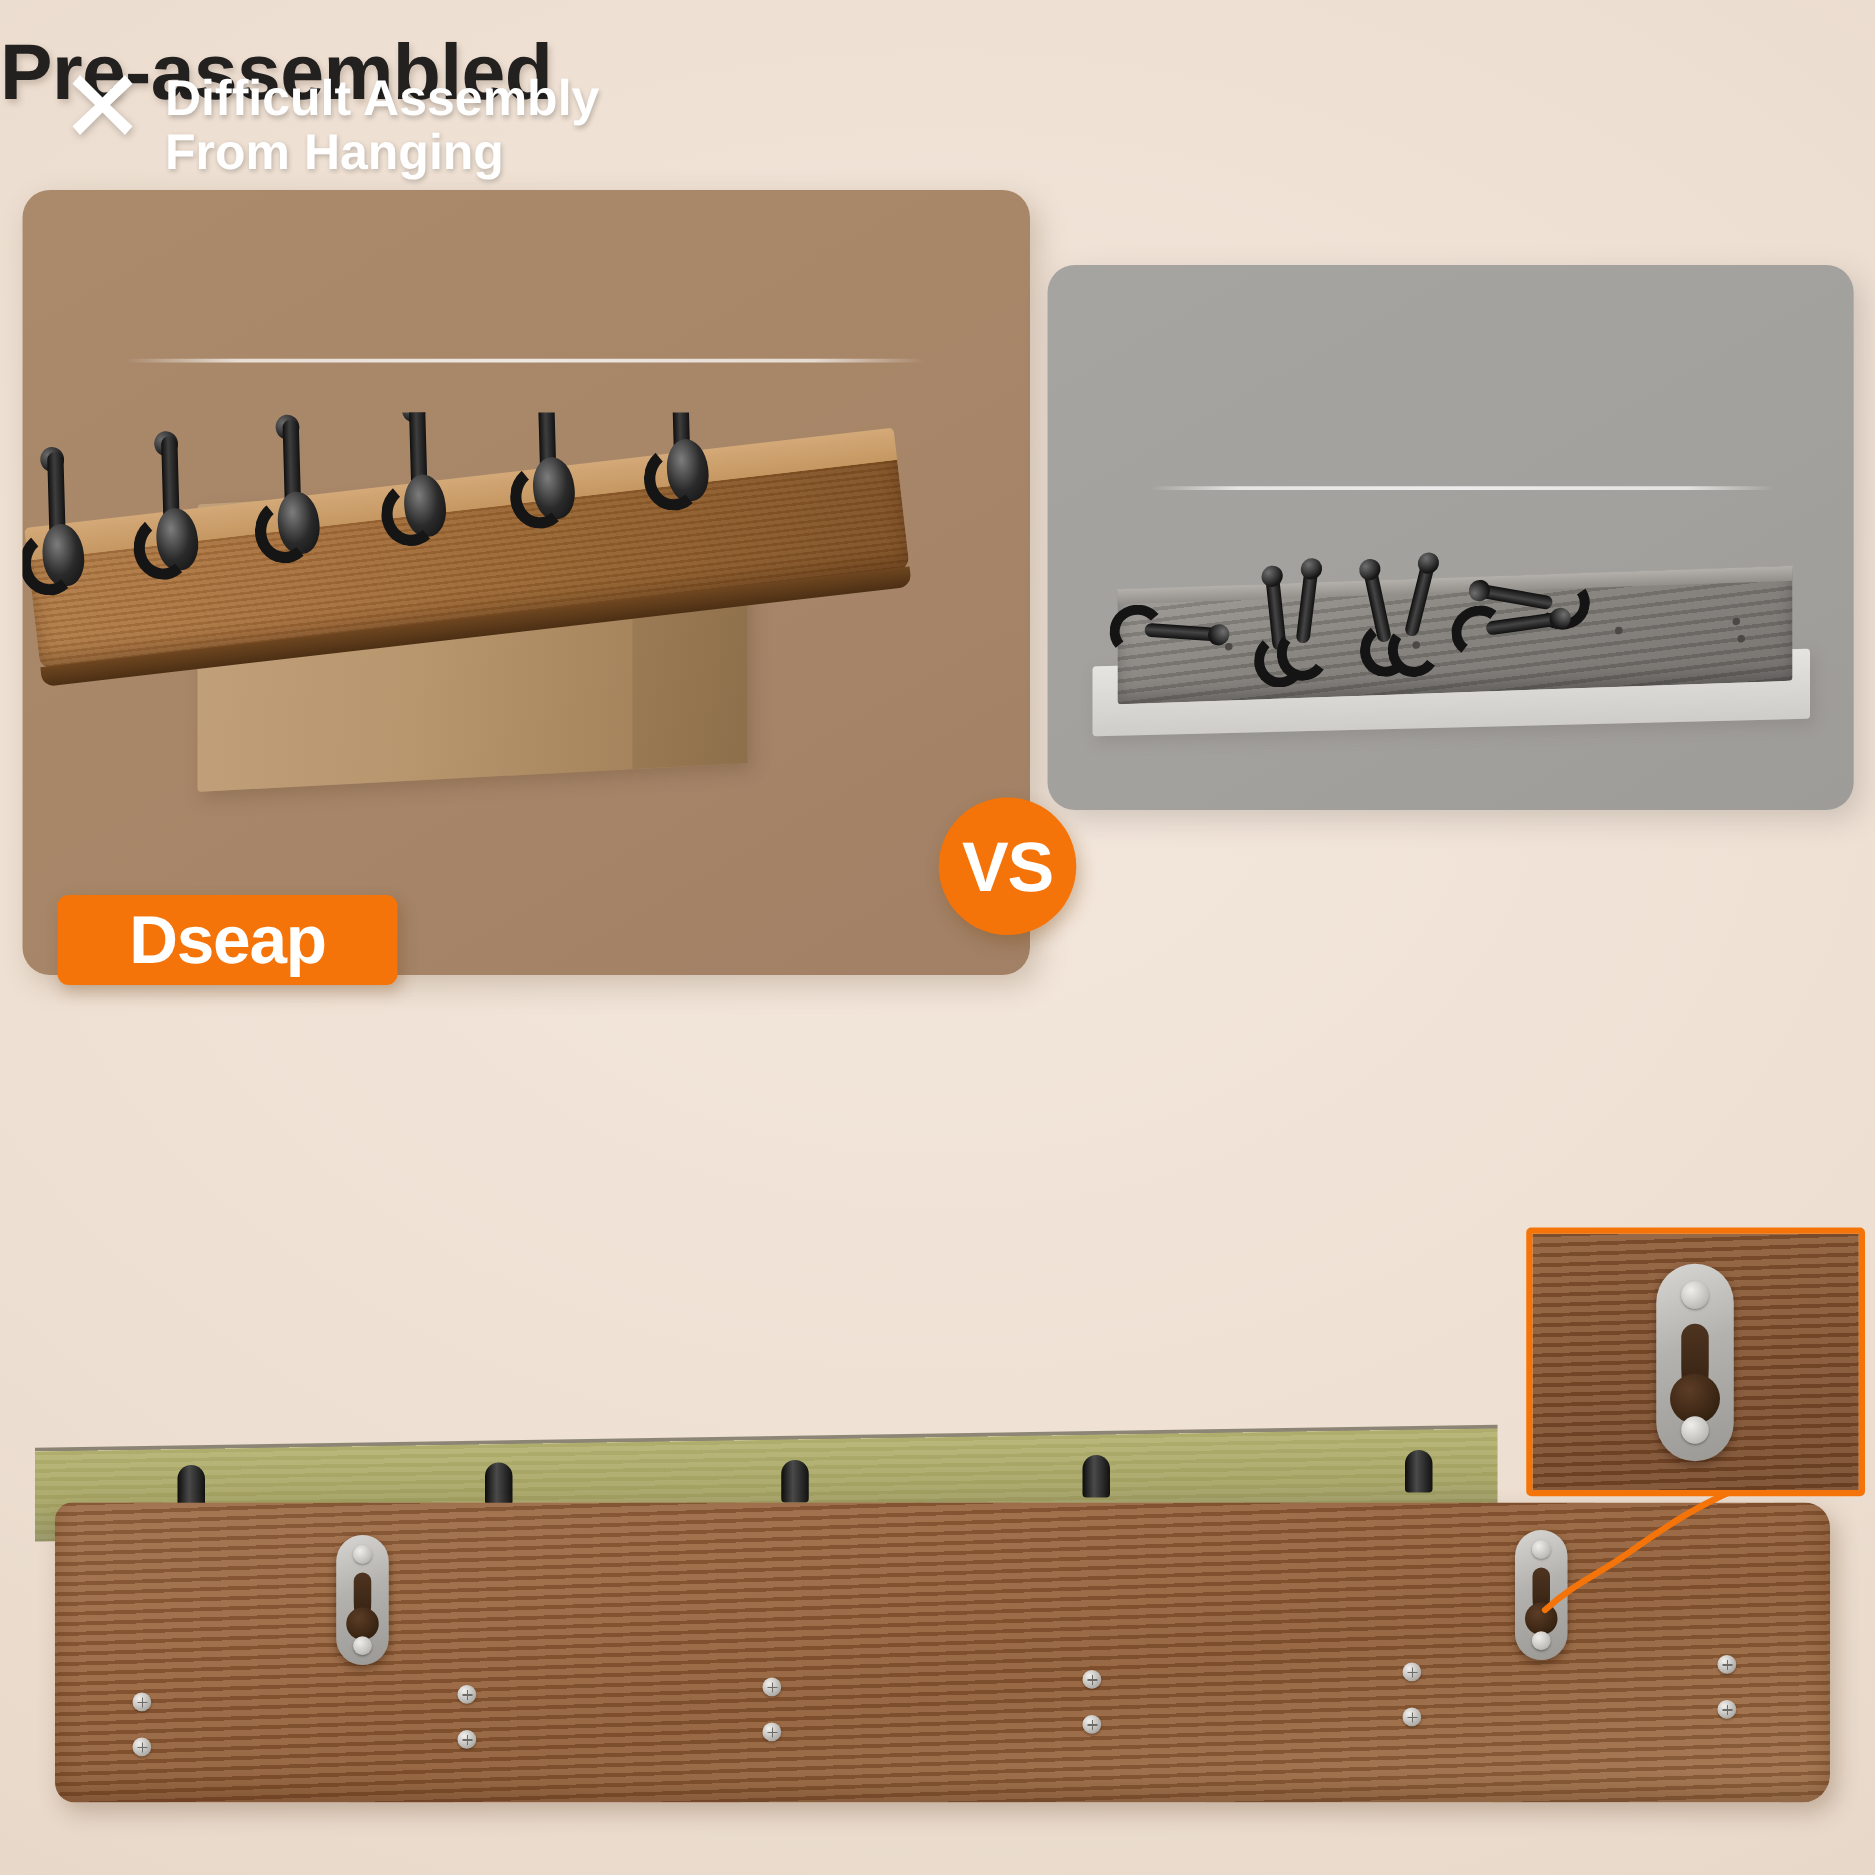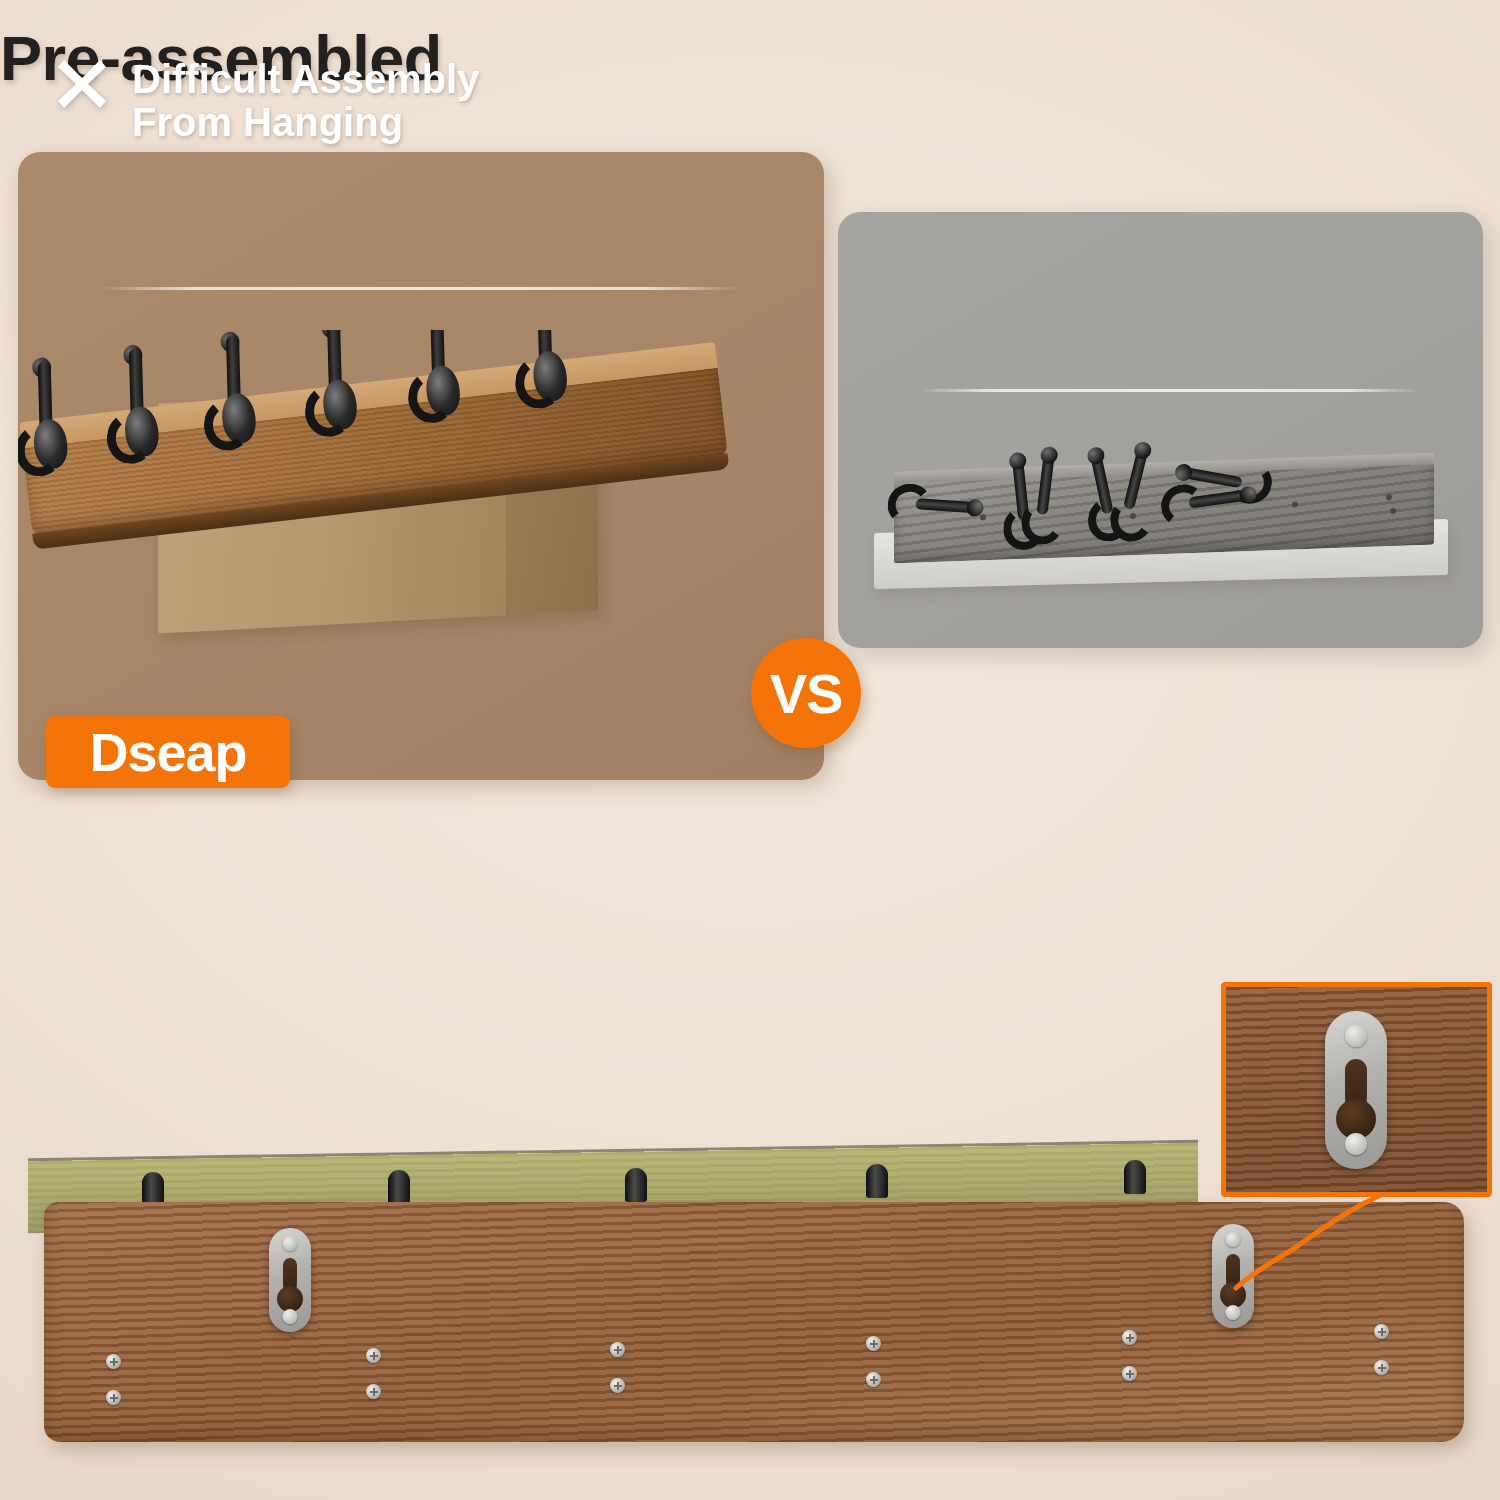--- a/index.html
+++ b/index.html
@@ -59,7 +59,7 @@
     font-weight:bold;color:#fff;border-radius:9px;
   }
   #badge-dseap{
-    left:46px;top:716px;width:244px;height:72px;background:#f5740a;
+    left:46px;top:716px;width:272px;height:72px;background:#f5740a;
     font-size:54px;letter-spacing:-1px;
     box-shadow:3px 5px 12px rgba(120,70,20,.30);
   }

